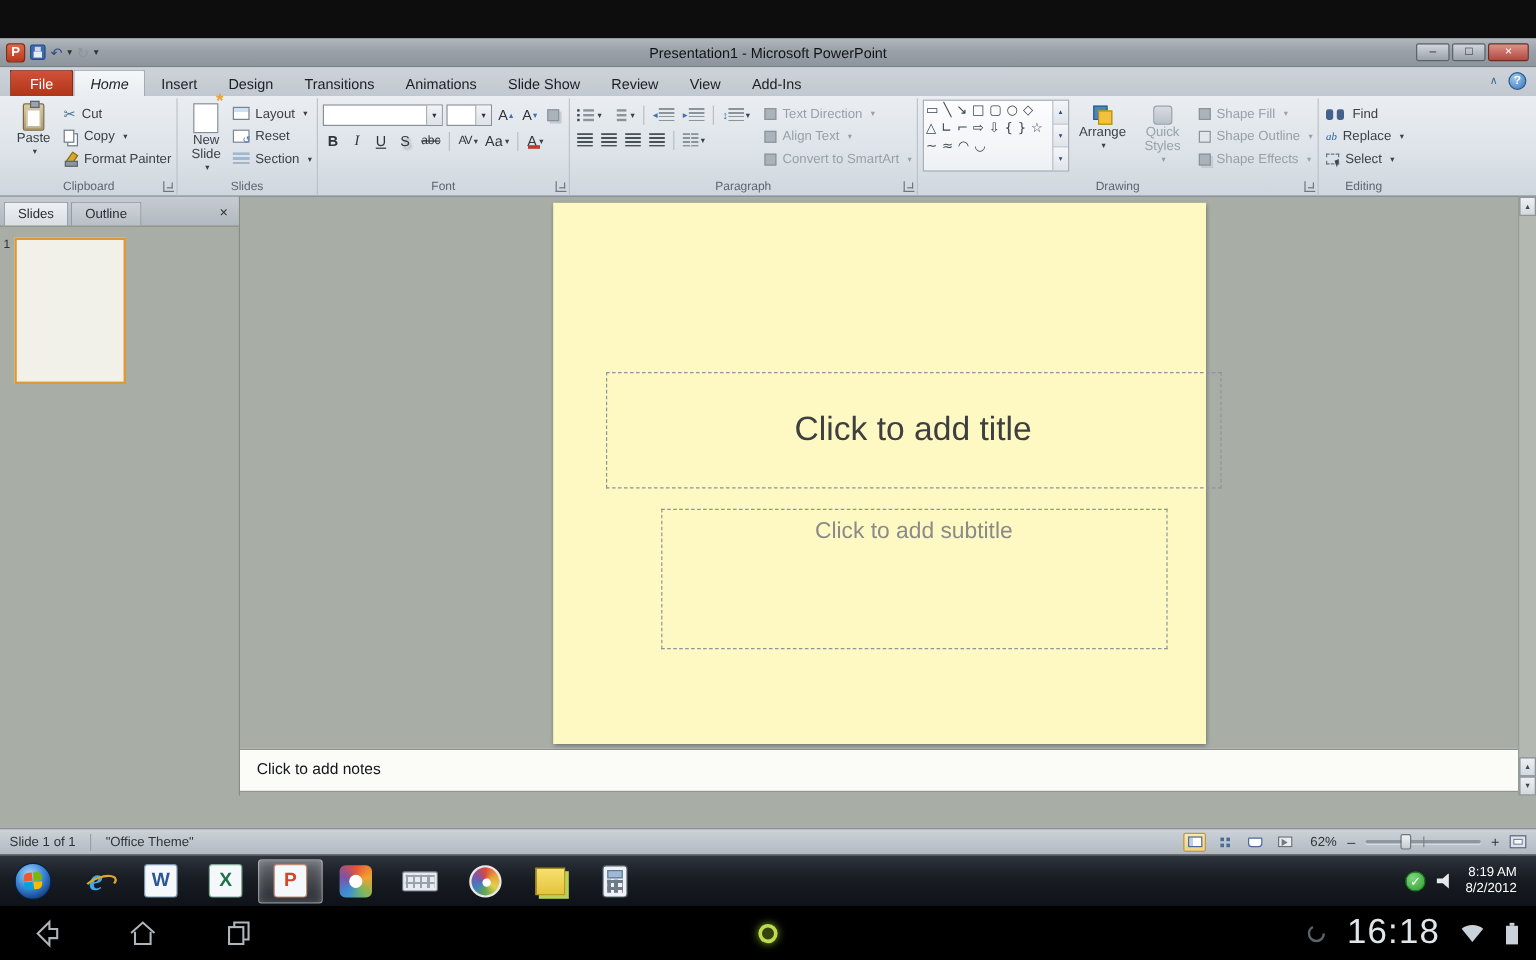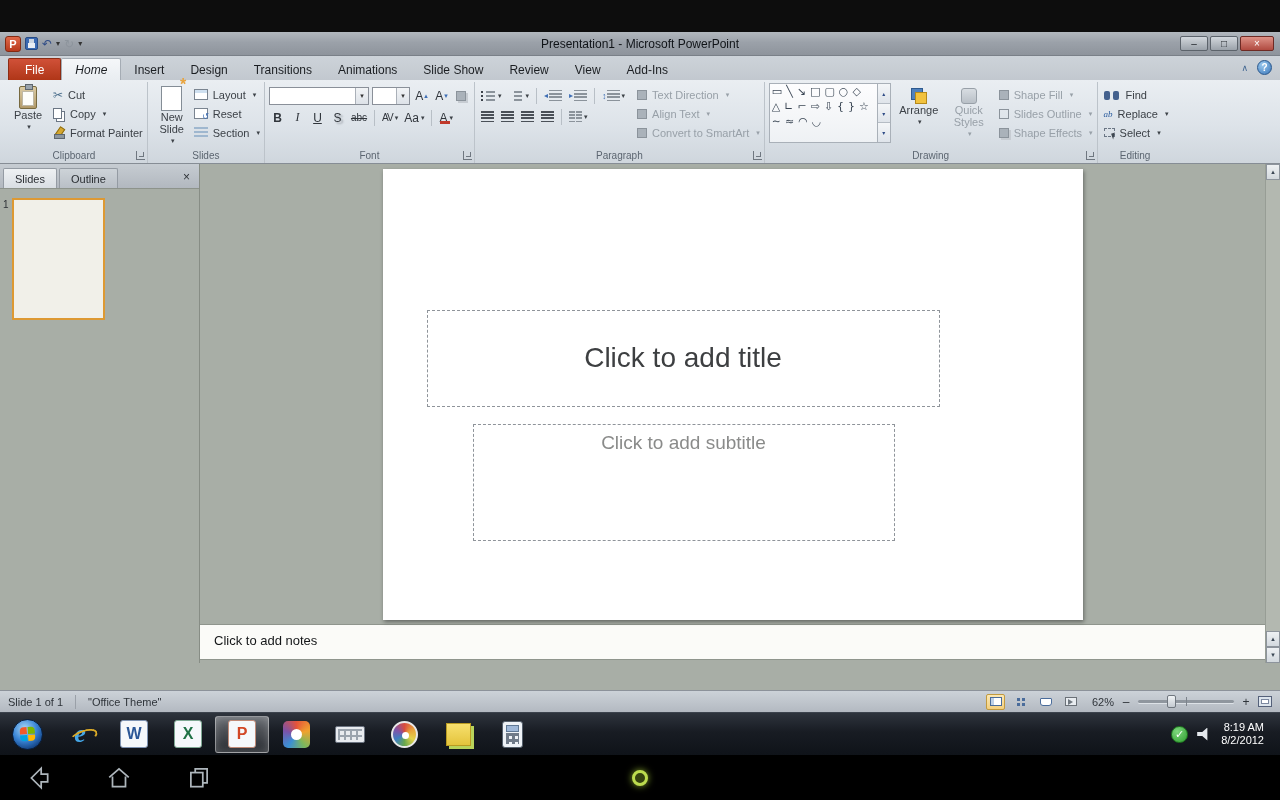--- a/index.html
+++ b/index.html
@@ -510,7 +510,7 @@
             </div>
             <div class="smbtn disabled">
               <span class="mi outline"></span>
-              <span>Slides Outline</span>
+              <span>Shape Outline</span>
               <span class="dd">▾</span>
             </div>
             <div class="smbtn disabled">

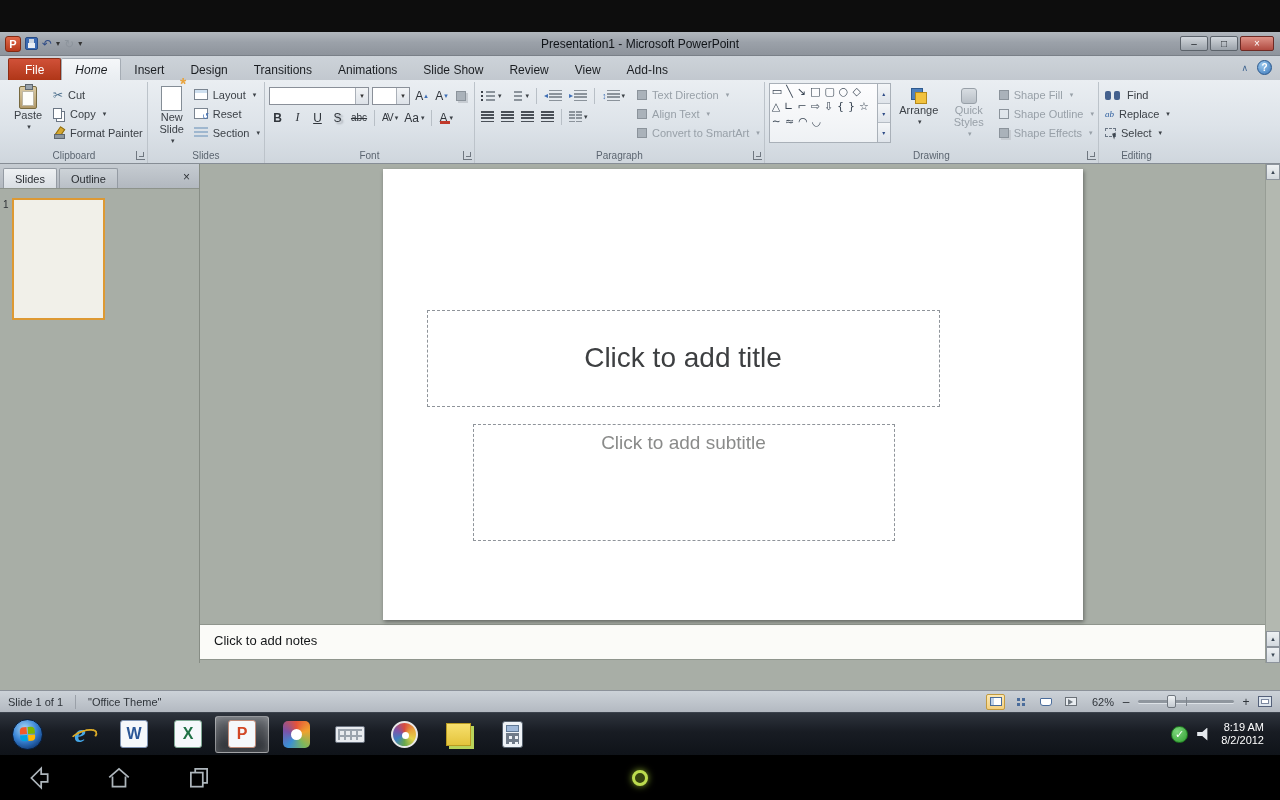--- a/index.html
+++ b/index.html
@@ -149,7 +149,7 @@
   .edrow{flex:1;display:flex;min-height:0;}
   .edmain{flex:1;display:flex;flex-direction:column;min-width:0;}
   .canvas{flex:1;display:flex;align-items:center;justify-content:center;min-height:0;}
-  .slide{width:700px;height:451px;background:#ffffff;box-shadow:1px 2px 4px rgba(0,0,0,.4);position:relative;}
+  .slide{width:544px;height:451px;background:#fef9c3;box-shadow:1px 2px 4px rgba(0,0,0,.4);position:relative;}
   .ph{position:absolute;border:1px dashed #8f949a;}
   .ph-title{left:44px;top:141px;width:513px;height:97px;display:flex;align-items:center;justify-content:center;
     font-size:28px;color:#3d3f41;}

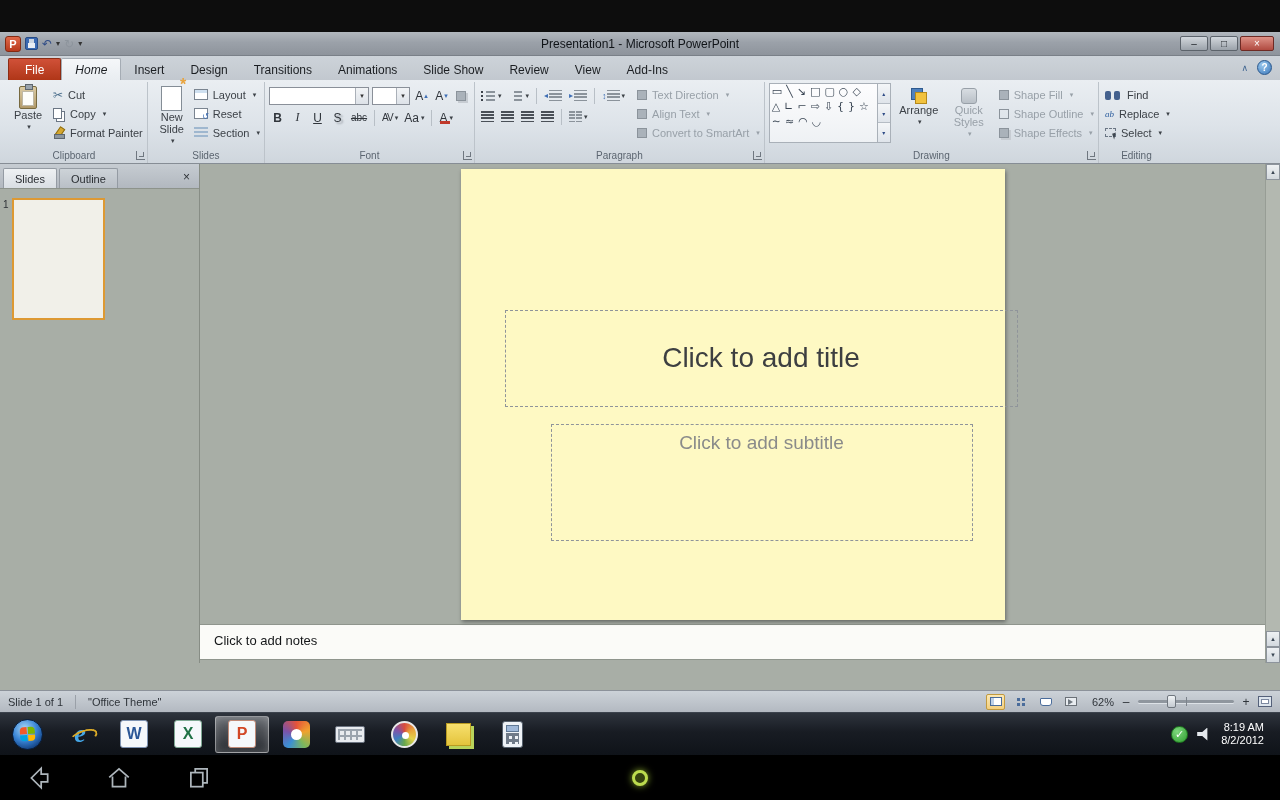--- a/index.html
+++ b/index.html
@@ -680,6 +680,19 @@
       </span>
     </div>
     <span class="centerbtn"></span>
+    <div class="astatus">
+      <svg width="18" height="18" viewBox="0 0 18 18" fill="none">
+        <circle cx="9" cy="9" r="6.2" stroke="#5b6368" stroke-width="2" stroke-dasharray="26 13"></circle>
+      </svg>
+      <span class="aclock">16:18</span>
+      <svg width="22" height="19" viewBox="0 0 22 19">
+        <path d="M11 17 L2 6 A14.5 14.5 0 0 1 20 6 Z" fill="#c9d2d8"></path>
+      </svg>
+      <svg width="12" height="20" viewBox="0 0 12 20">
+        <rect x="4" y="1" width="4" height="2.5" fill="#c9d2d8"></rect>
+        <rect x="1" y="3.5" width="10" height="15.5" fill="#c9d2d8"></rect>
+      </svg>
+    </div>
   </div>
 </div>
 

